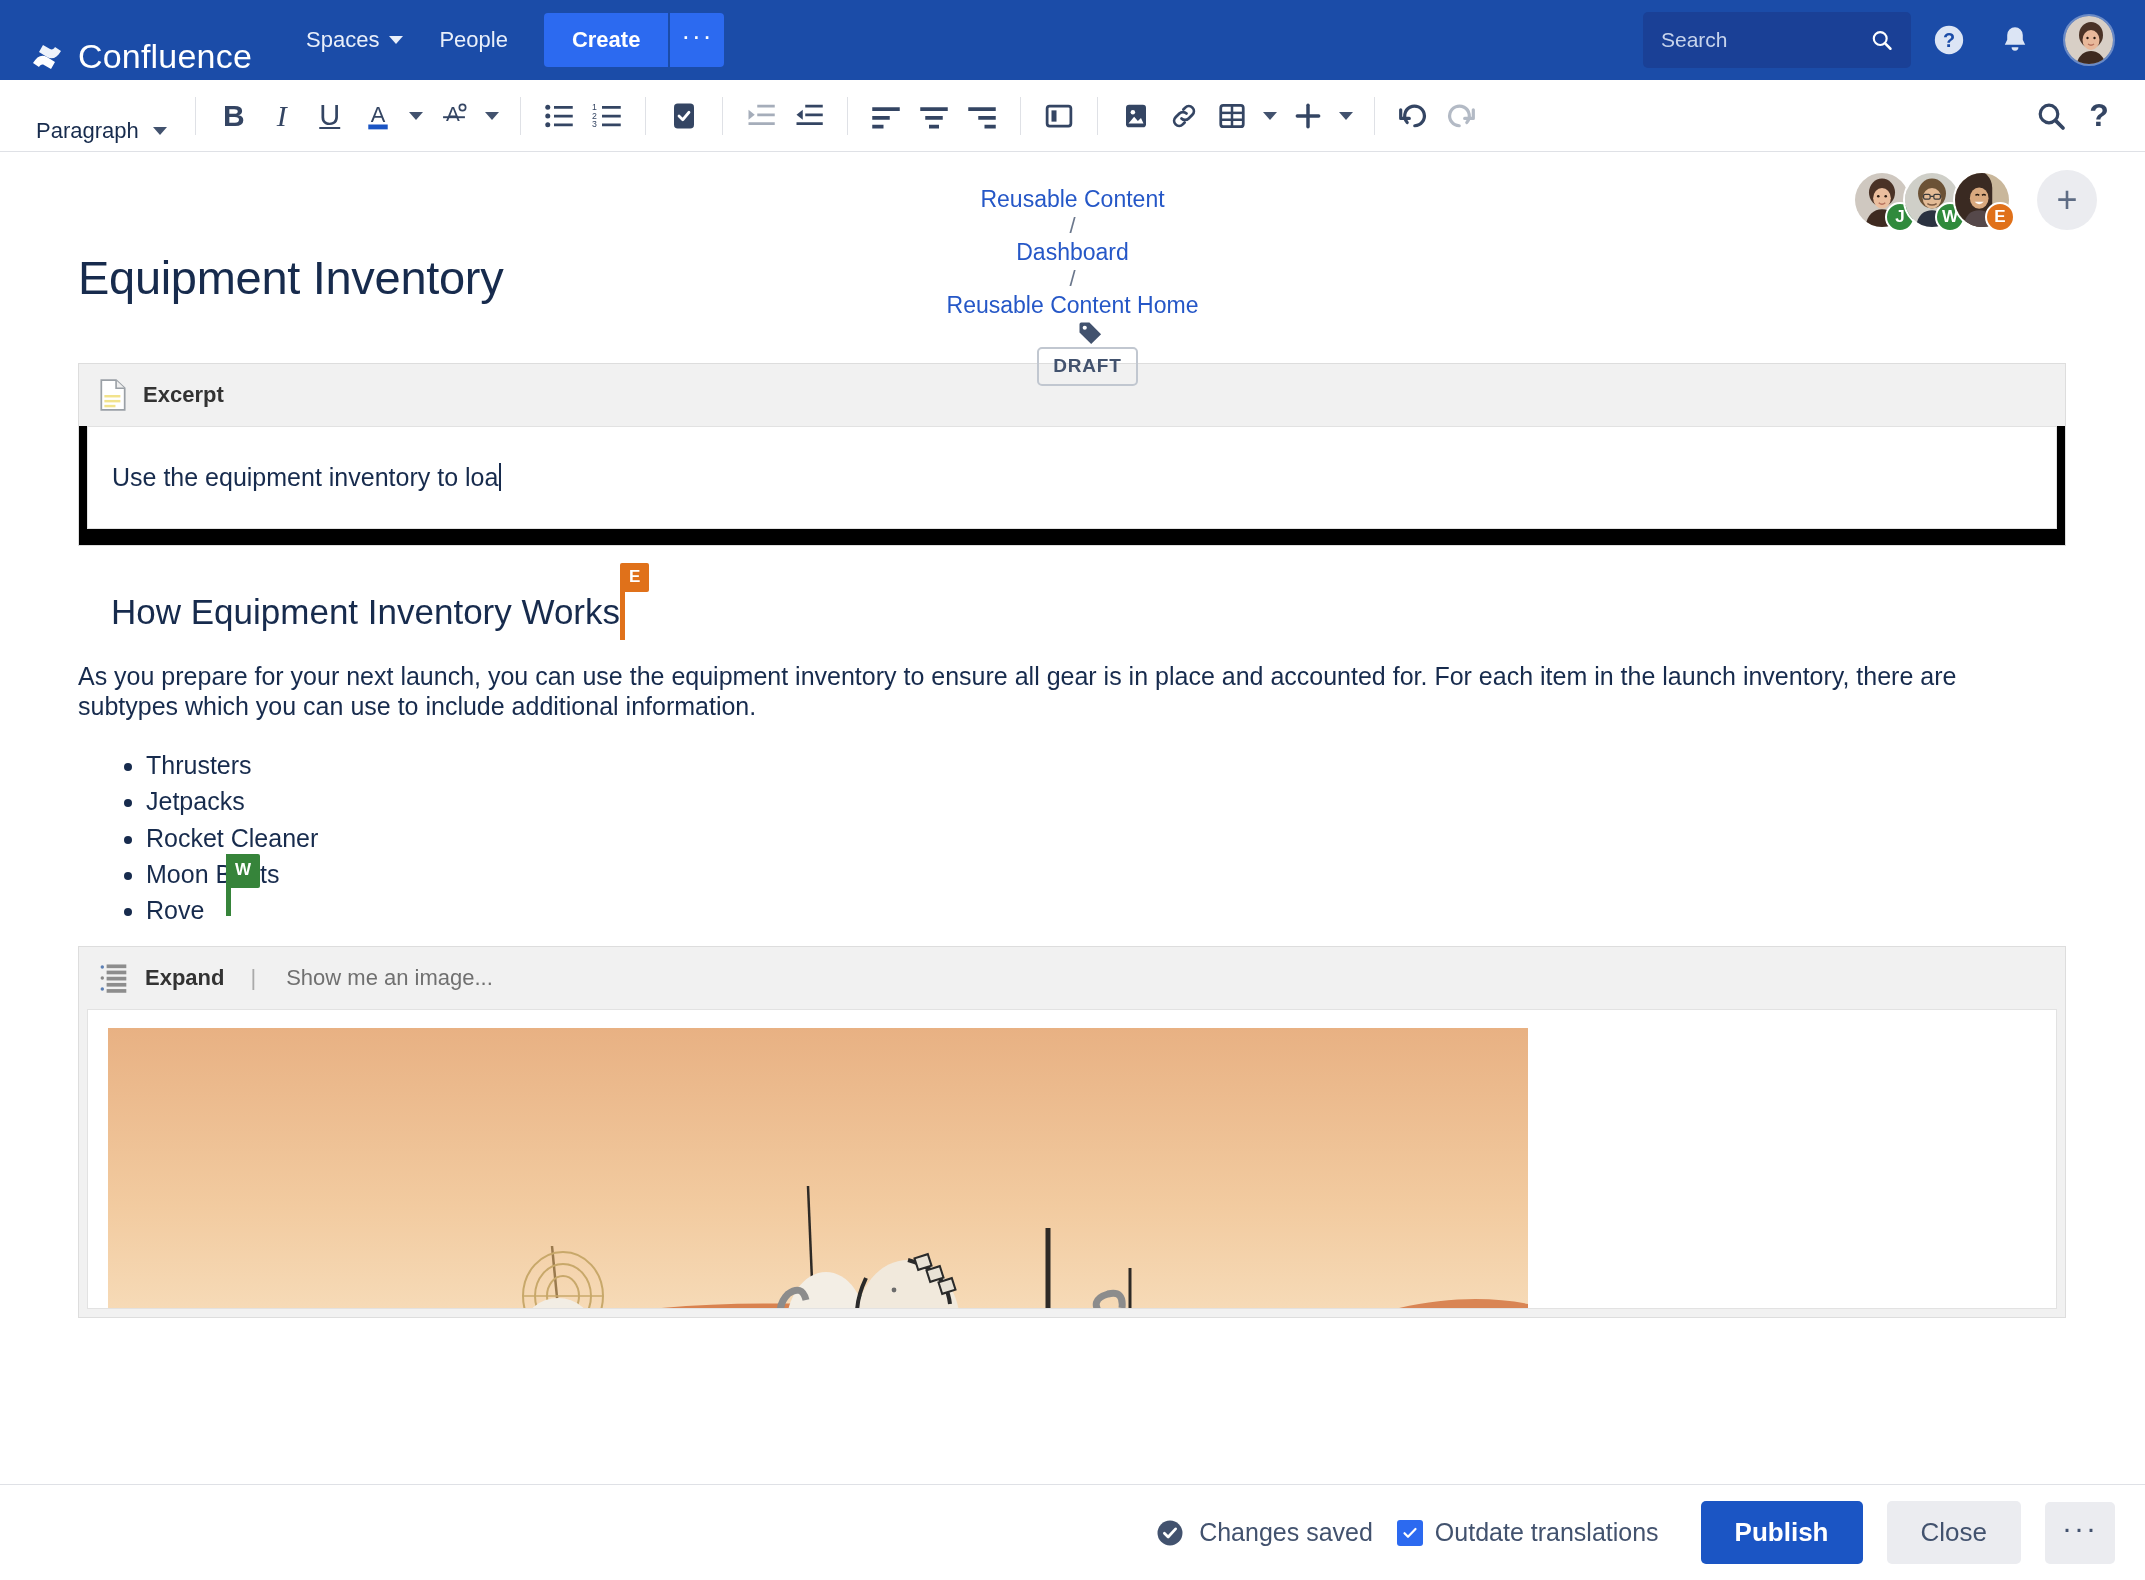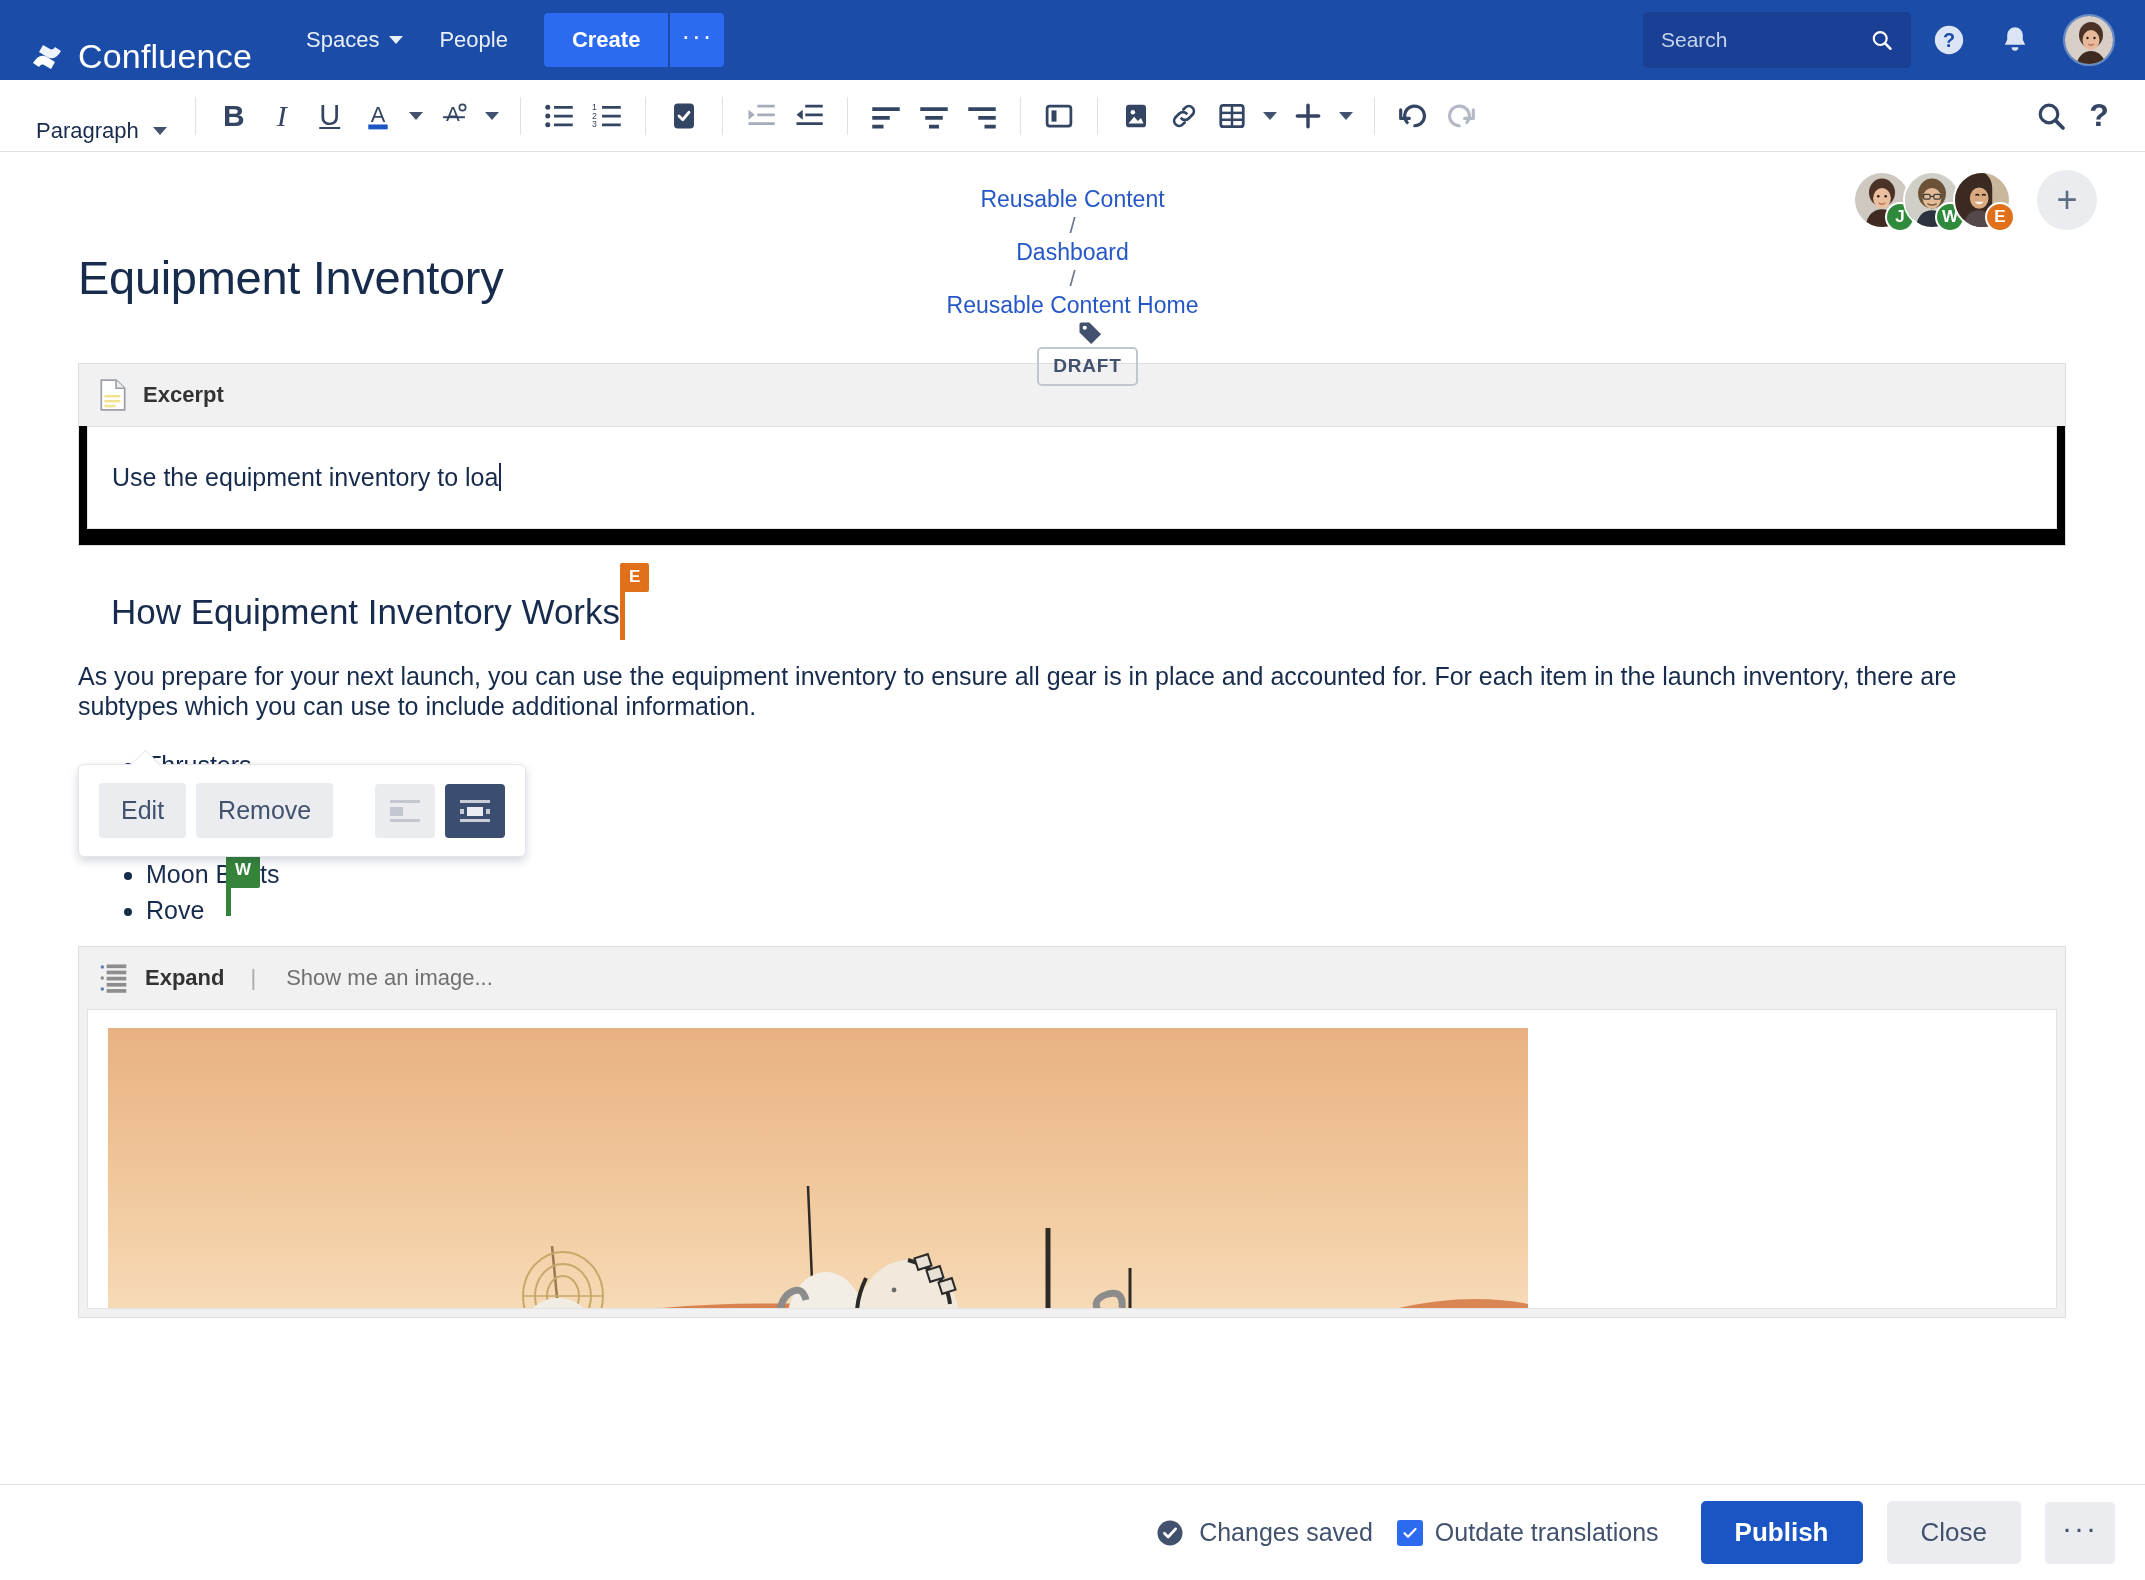--- a/index.html
+++ b/index.html
@@ -636,27 +636,6 @@
       </div>
     </div>
 
-    <div class="macro-popup">
-      <button class="pop-btn">Edit</button>
-      <button class="pop-btn">Remove</button>
-      <span class="pop-gap"></span>
-      <button class="pop-icon-btn">
-        <svg width="34" height="26" viewBox="0 0 34 26">
-          <rect x="2" y="2" width="30" height="3" fill="#C2C7D0"></rect>
-          <rect x="2" y="9" width="13" height="9" fill="#C2C7D0"></rect>
-          <rect x="2" y="21" width="30" height="3" fill="#C2C7D0"></rect>
-        </svg>
-      </button>
-      <button class="pop-icon-btn active">
-        <svg width="34" height="26" viewBox="0 0 34 26">
-          <rect x="2" y="2" width="30" height="3" fill="#C7CCD6"></rect>
-          <rect x="2" y="11" width="4" height="5" fill="#C7CCD6"></rect>
-          <rect x="9" y="9" width="16" height="9" fill="#E9ECF1"></rect>
-          <rect x="28" y="11" width="4" height="5" fill="#C7CCD6"></rect>
-          <rect x="2" y="21" width="30" height="3" fill="#C7CCD6"></rect>
-        </svg>
-      </button>
-    </div>
   </div>
 
   <div class="bottombar">

